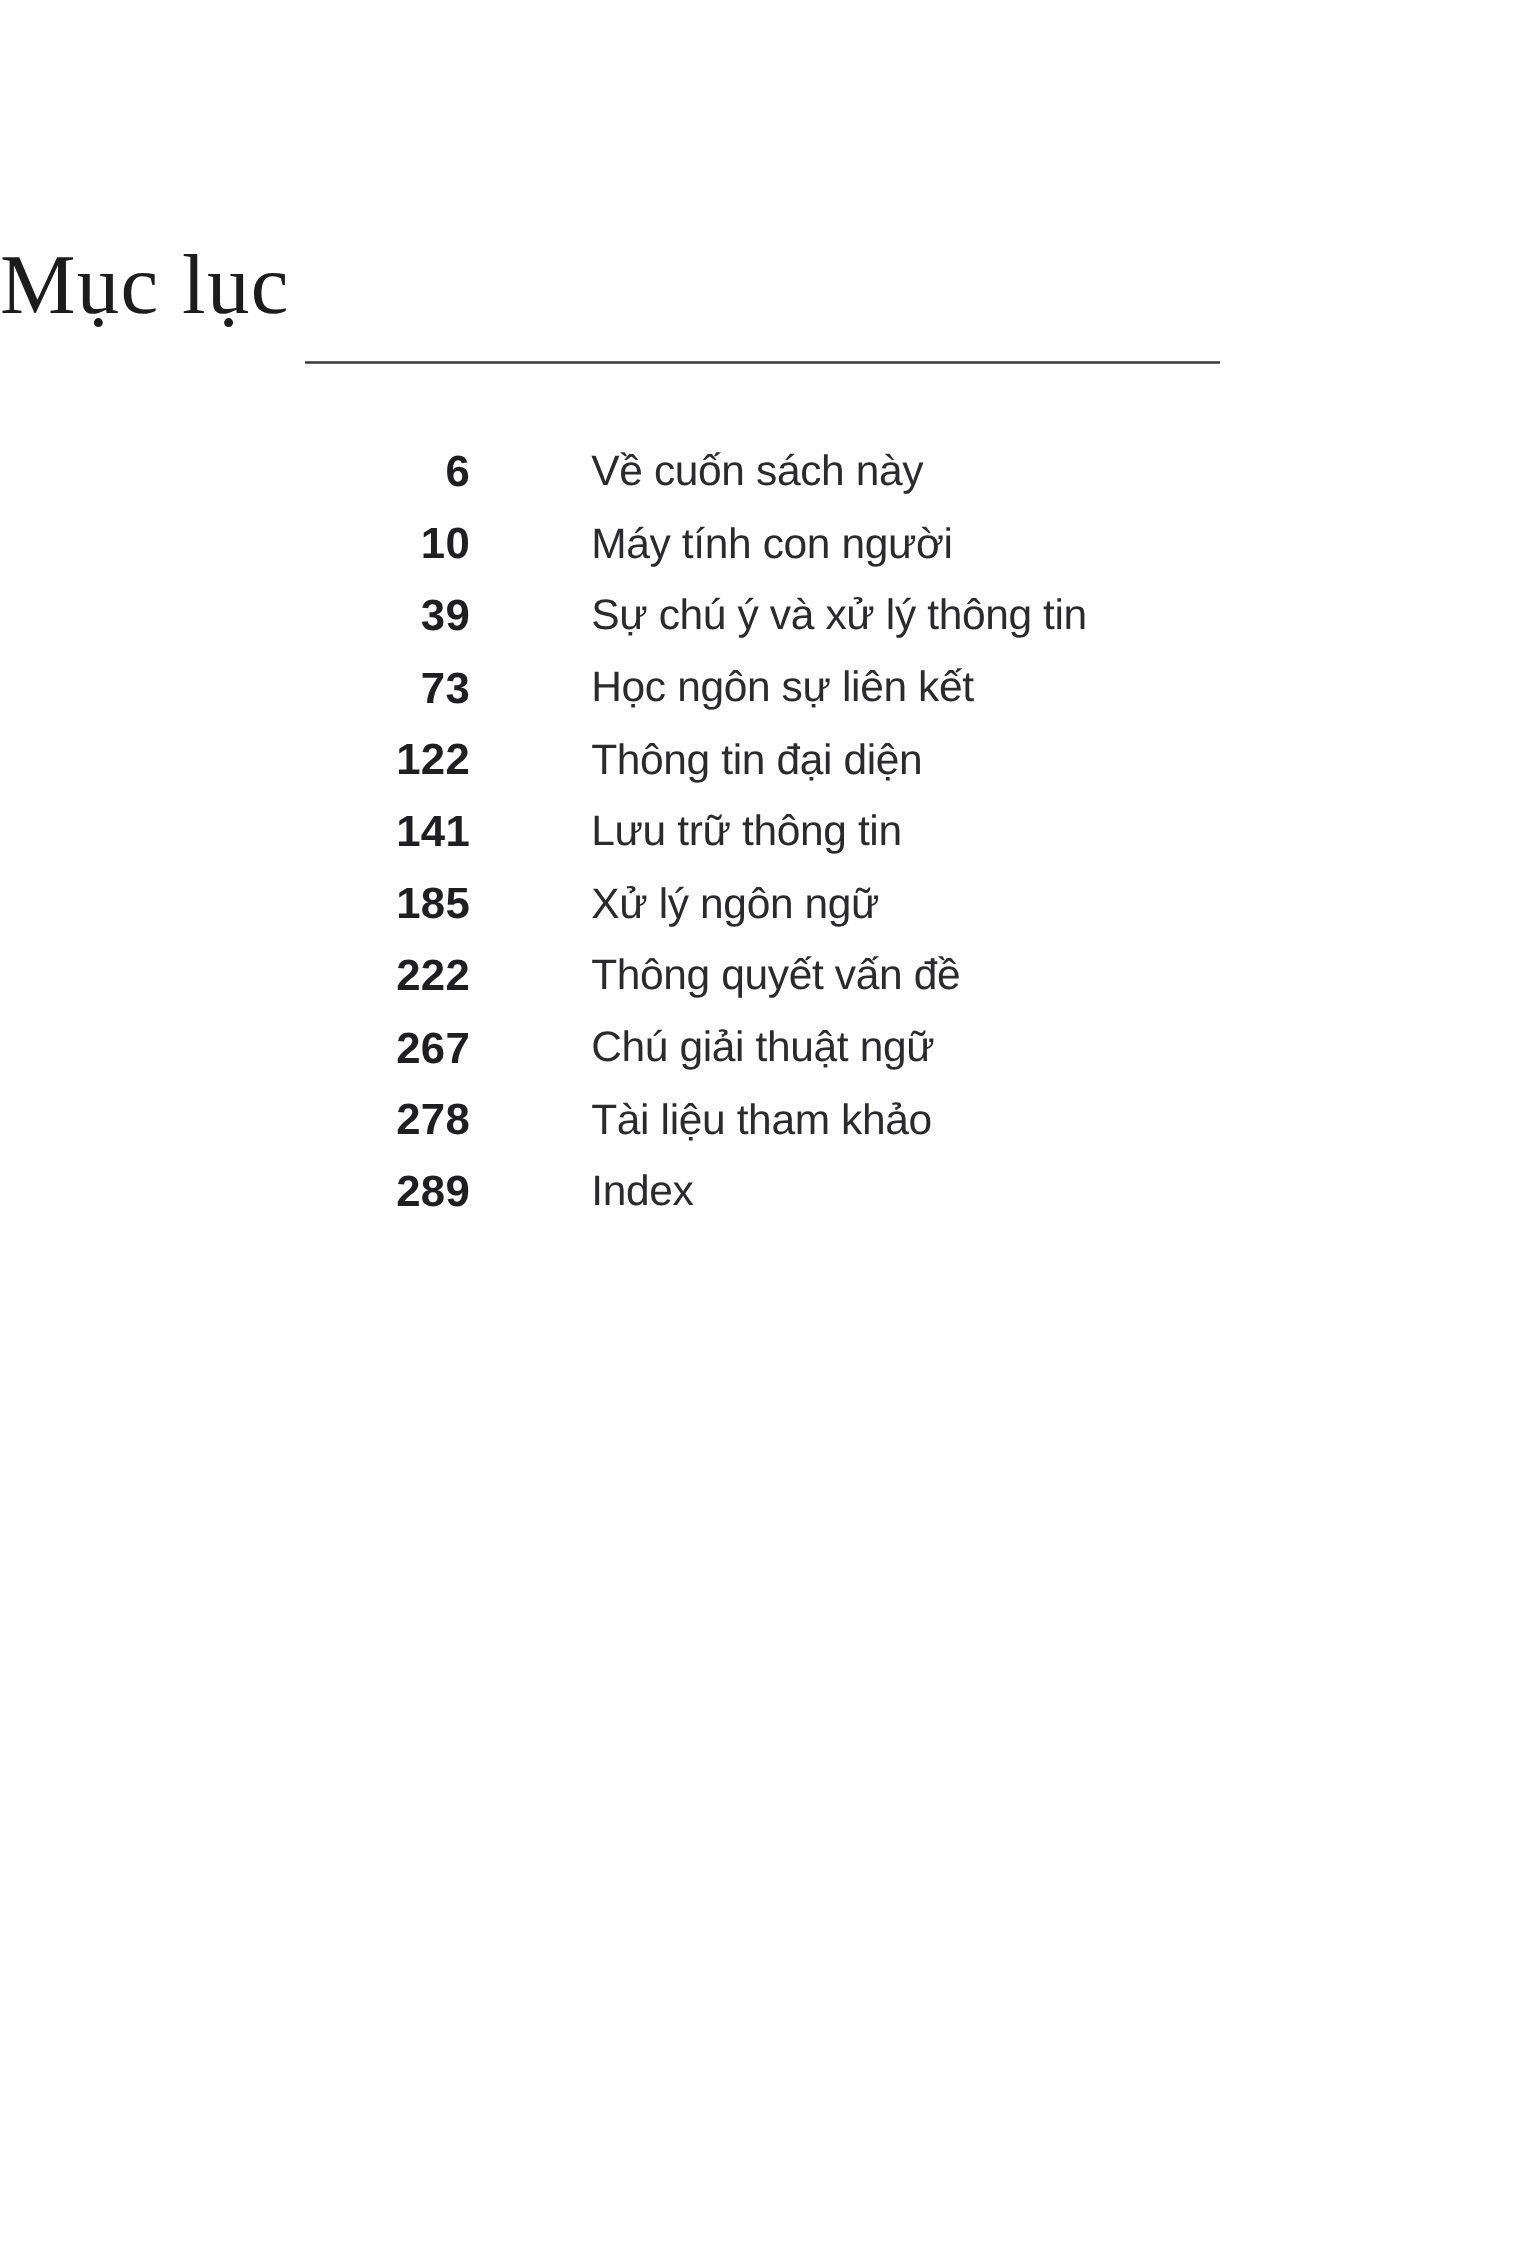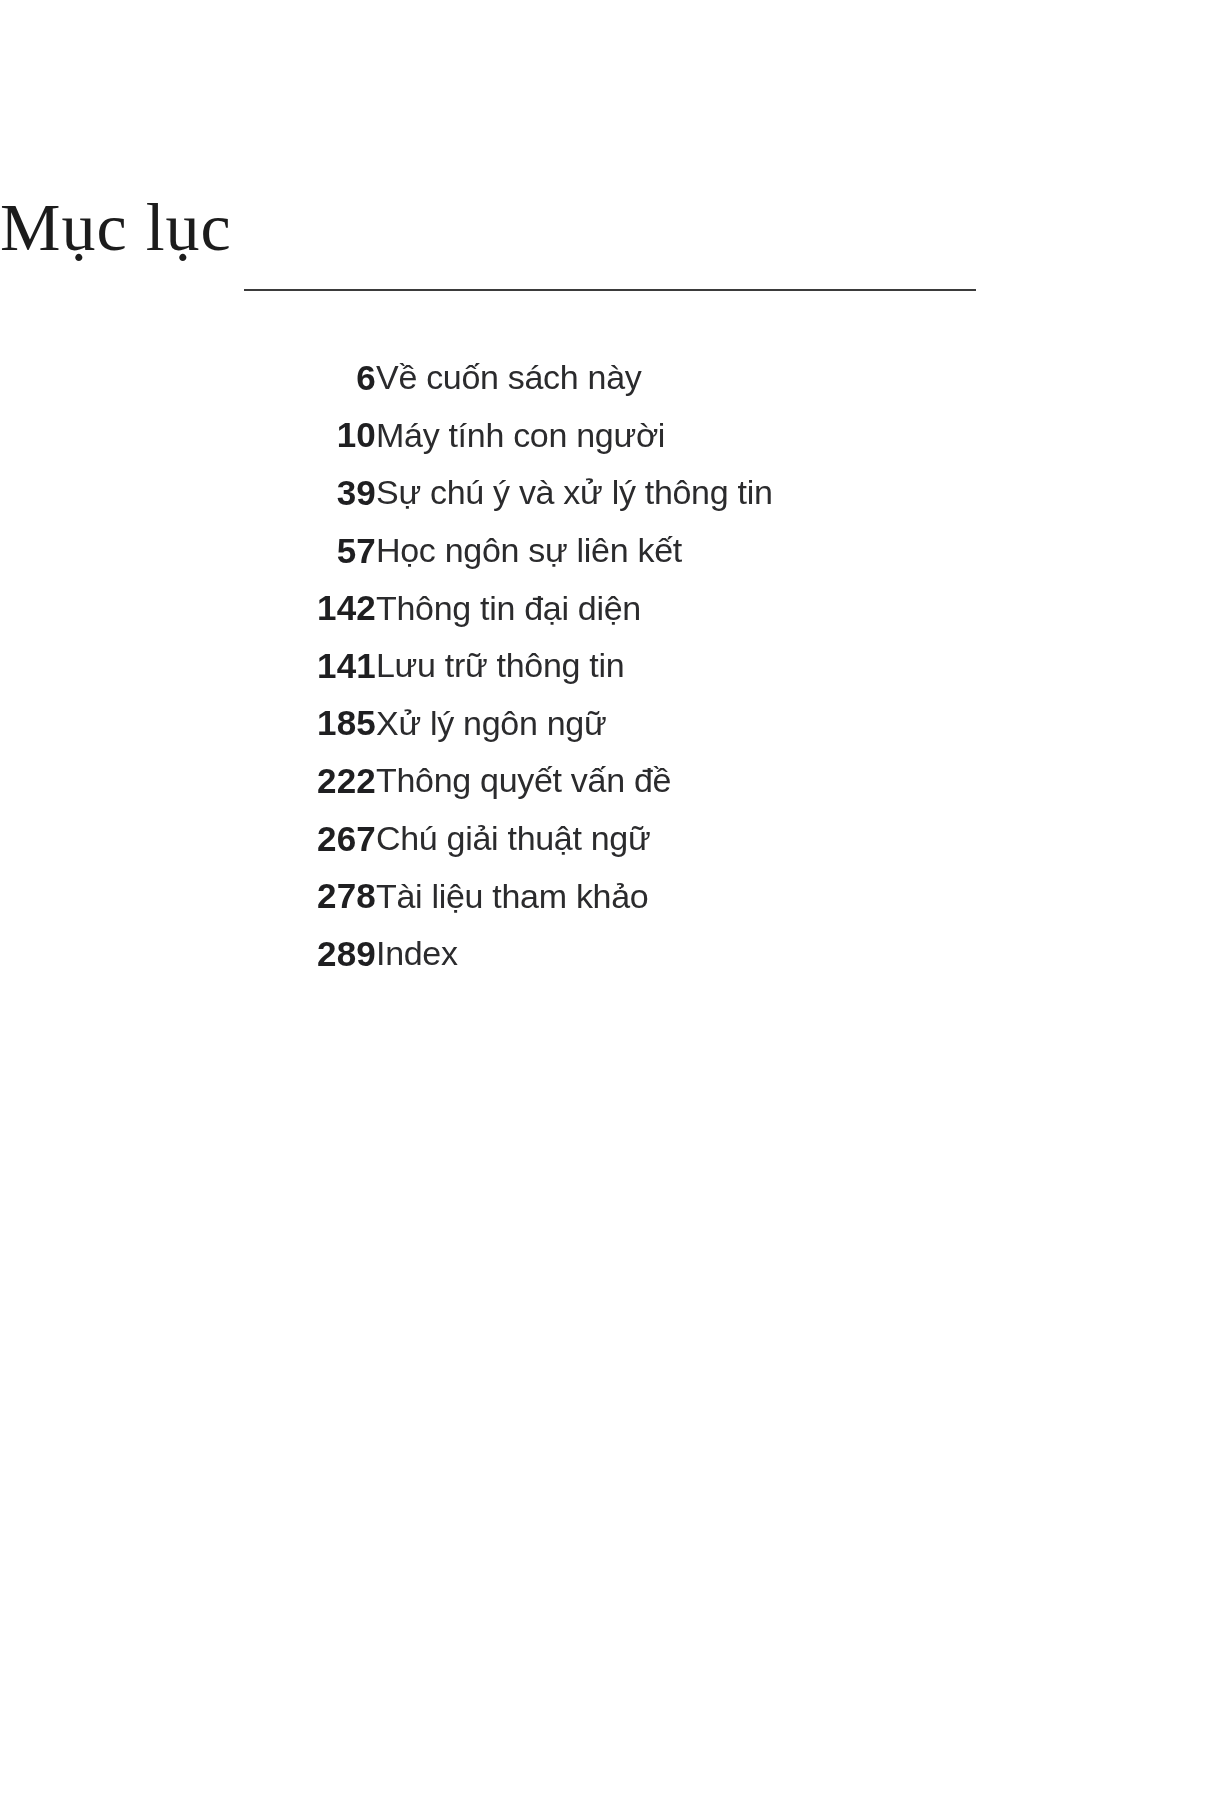--- a/index.html
+++ b/index.html
@@ -59,6 +59,7 @@
     font-variant-numeric: lining-nums;
   }
   .toc-entry-label {
+    margin-left: 97px;
     font-size: 34px;
     font-weight: 400;
     letter-spacing: -0.3px;

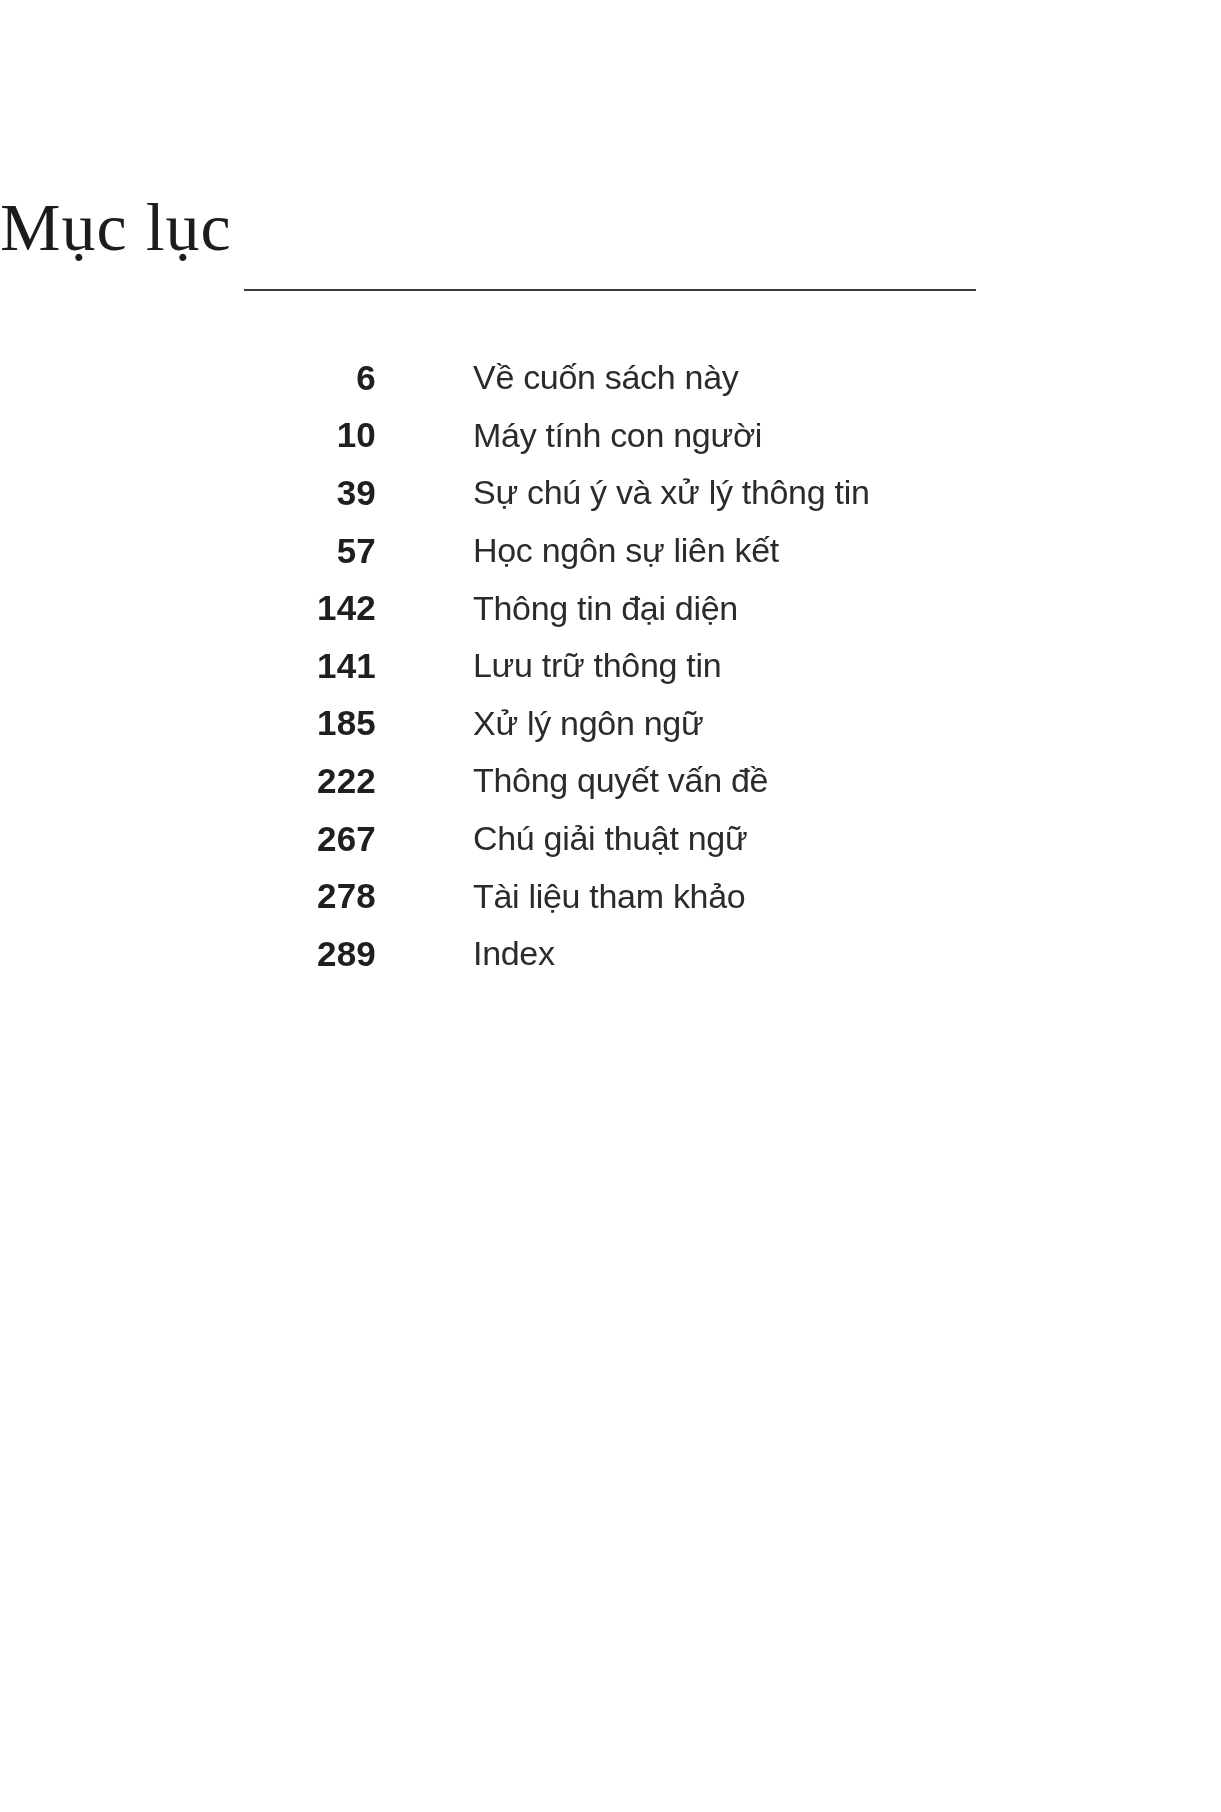--- a/index.html
+++ b/index.html
@@ -87,7 +87,7 @@
     <span class="toc-entry-label">Sự chú ý và xử lý thông tin</span>
   </div>
       <div class="toc-row">
-    <span class="toc-page-number">57</span>
+    <span class="toc-page-number">73</span>
     <span class="toc-entry-label">Học ngôn sự liên kết</span>
   </div>
       <div class="toc-row">

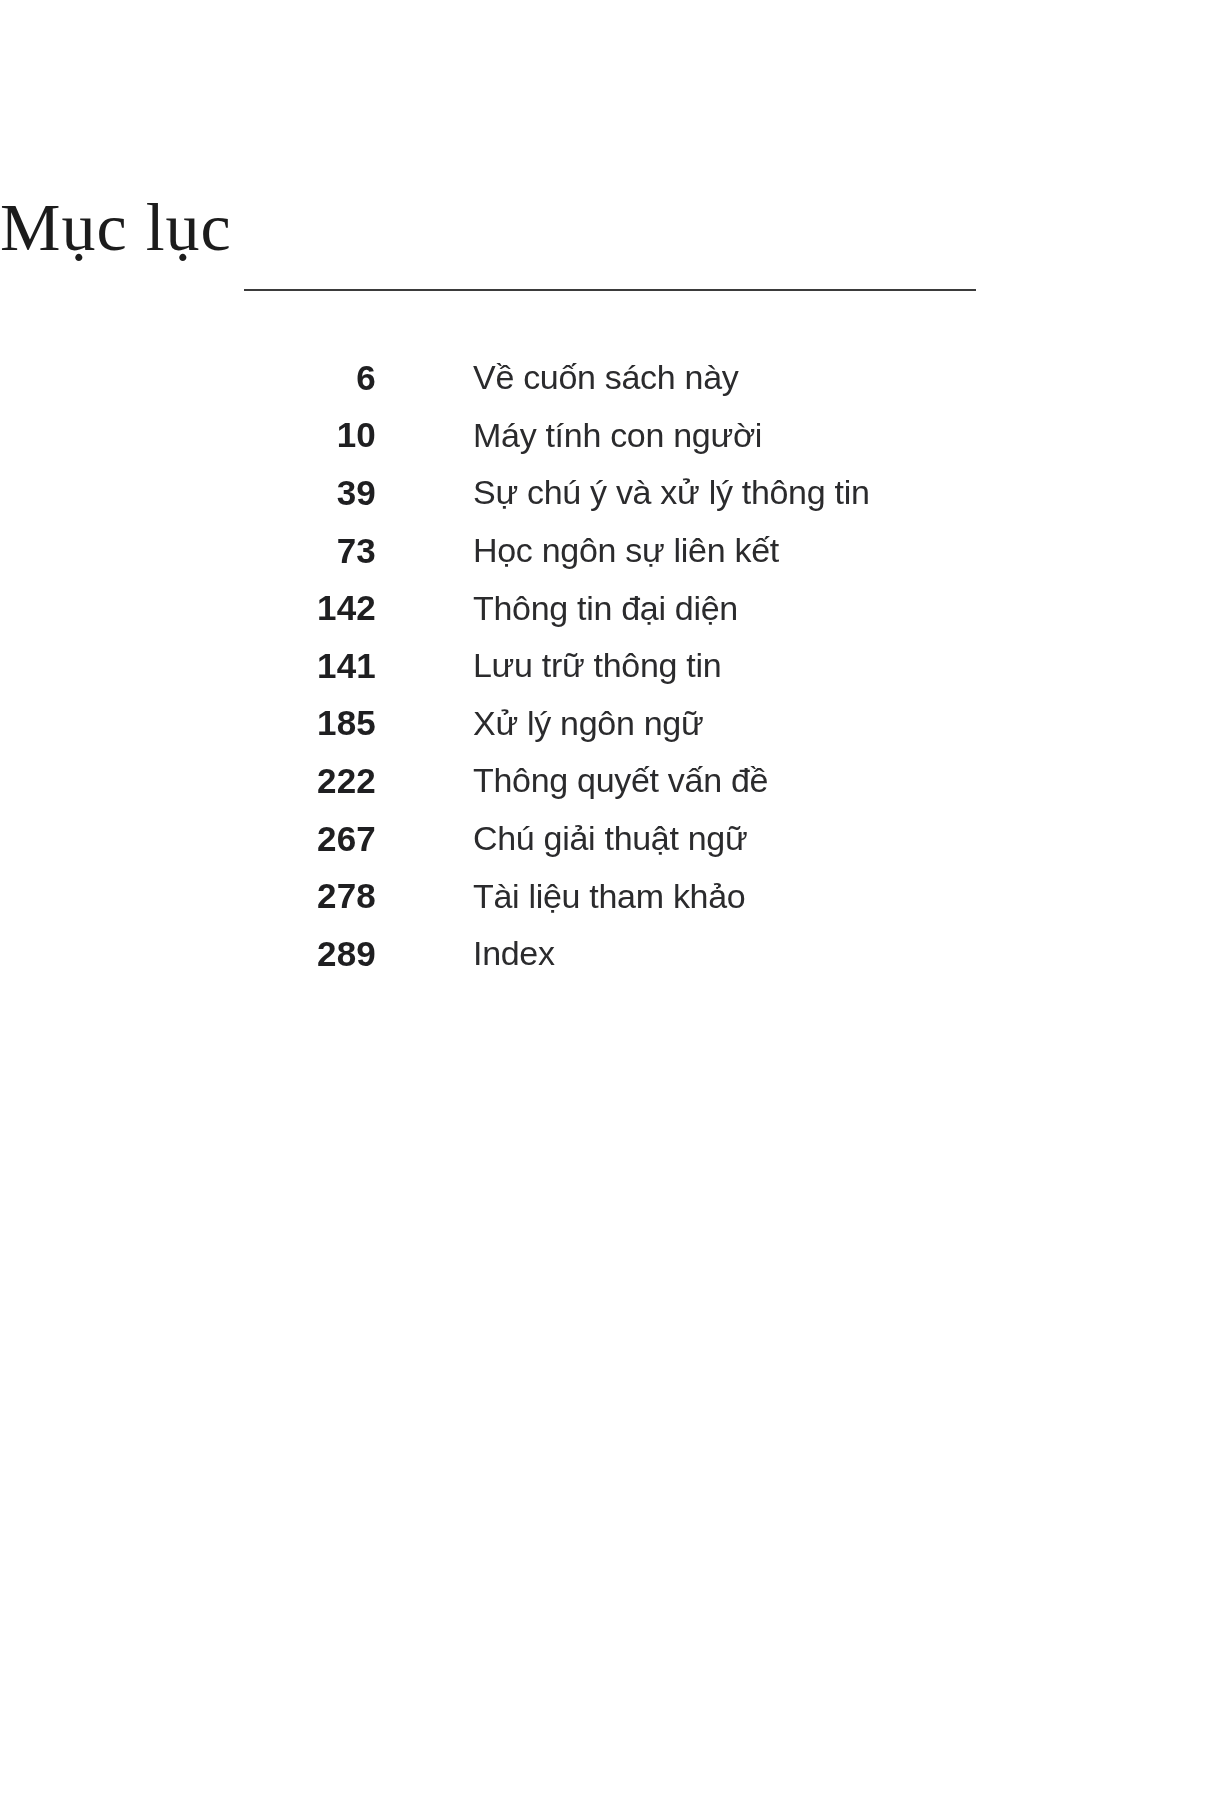--- a/index.html
+++ b/index.html
@@ -91,7 +91,7 @@
     <span class="toc-entry-label">Học ngôn sự liên kết</span>
   </div>
       <div class="toc-row">
-    <span class="toc-page-number">142</span>
+    <span class="toc-page-number">122</span>
     <span class="toc-entry-label">Thông tin đại diện</span>
   </div>
       <div class="toc-row">

